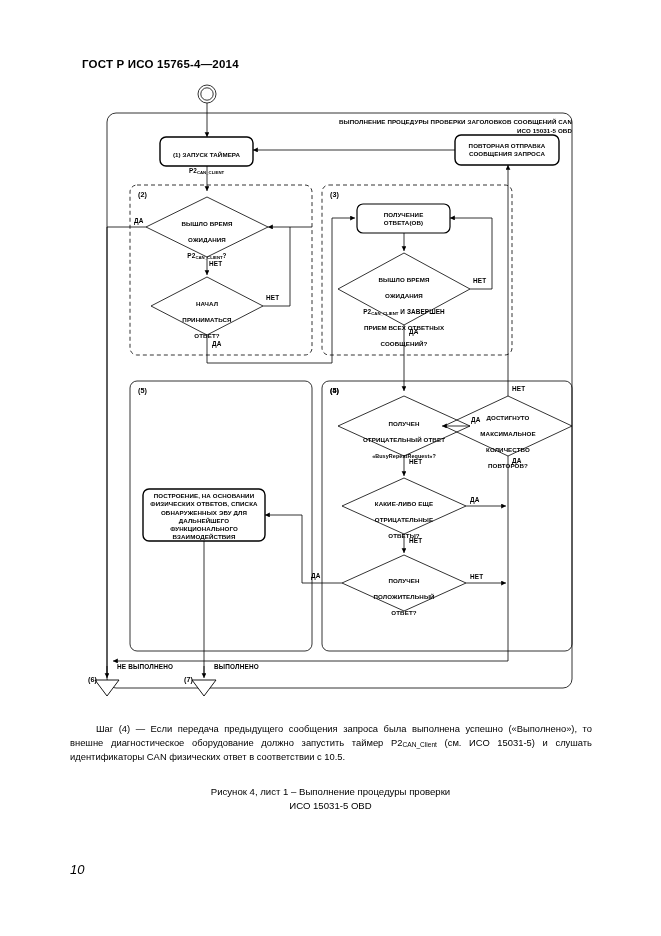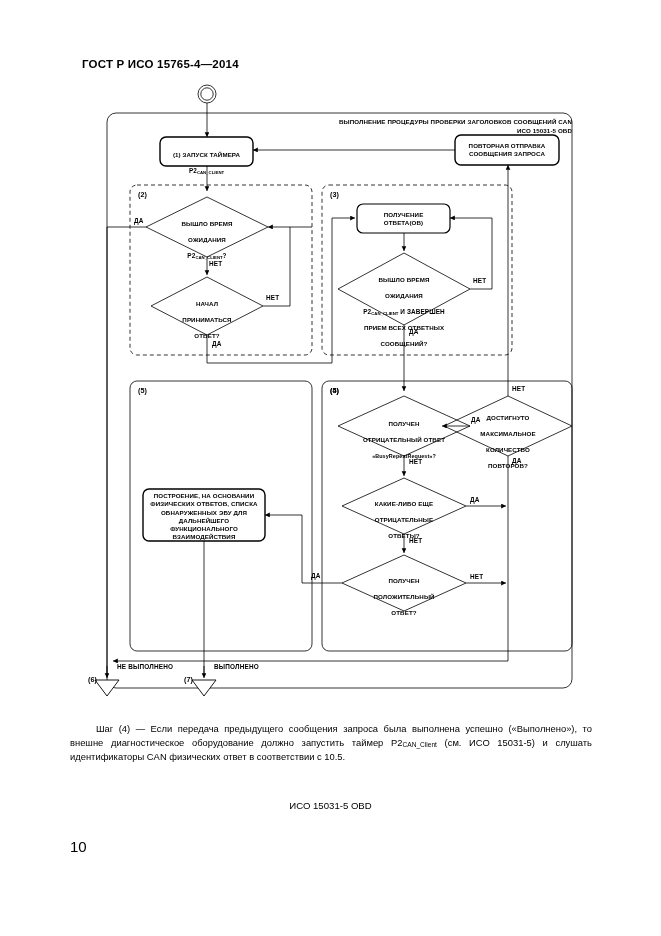--- a/index.html
+++ b/index.html
@@ -251,7 +251,7 @@
   </div>
 
   <div class="caption">
-    <br>
+    <span>Рисунок 4, лист 1 – Выполнение процедуры проверки</span><br>
     <span>ИСО 15031-5 OBD</span>
   </div>
 

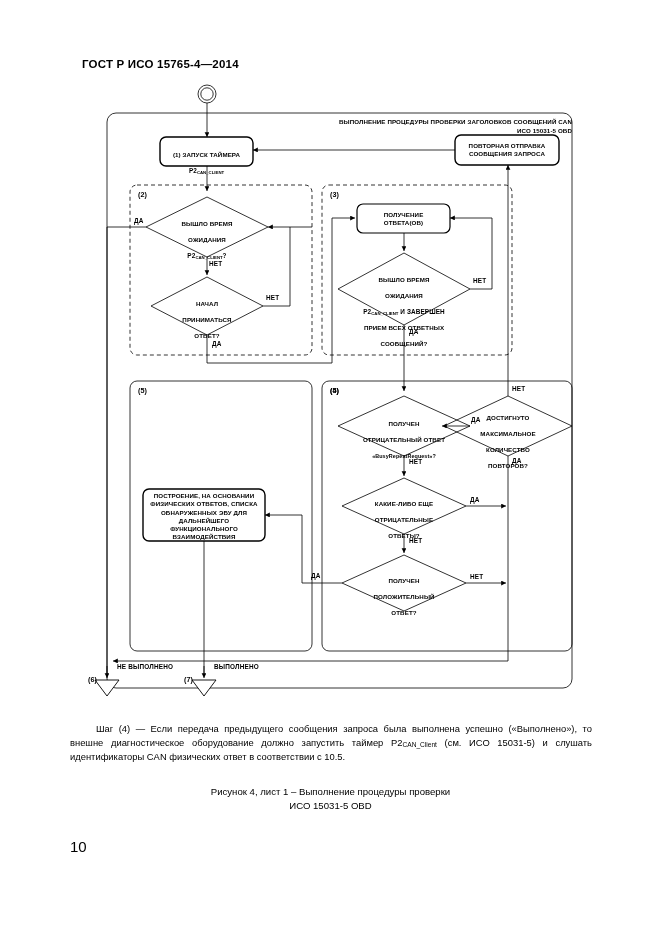--- a/index.html
+++ b/index.html
@@ -45,7 +45,7 @@
     position:absolute;left:0;top:785px;width:661px;
     text-align:center;font-size:9.6px;line-height:13.5px;
   }
-  .folio{position:absolute;left:70px;top:838px;font-size:15px;}
+  .folio{position:absolute;left:70px;top:862px;font-size:13px;font-style:italic;}
 </style>
 </head>
 <body>

